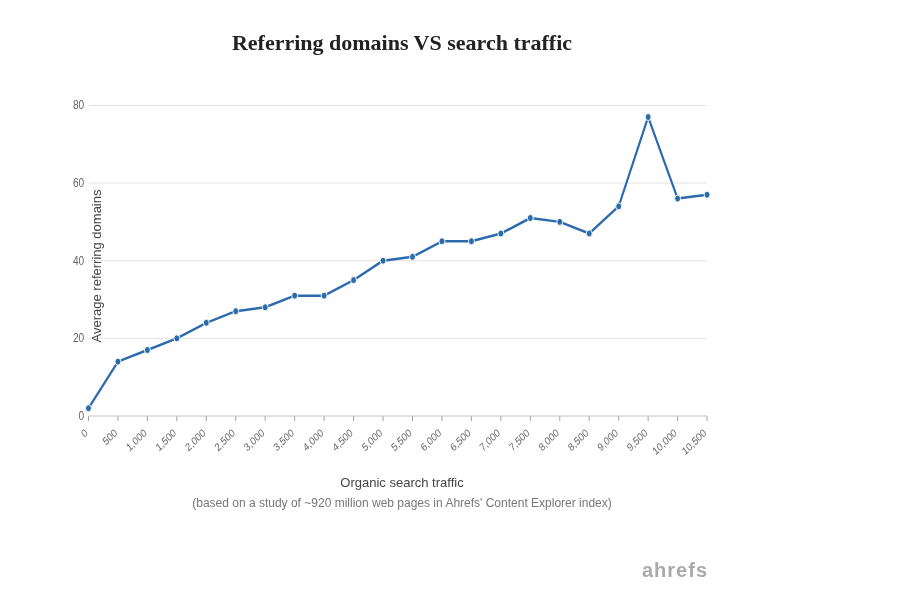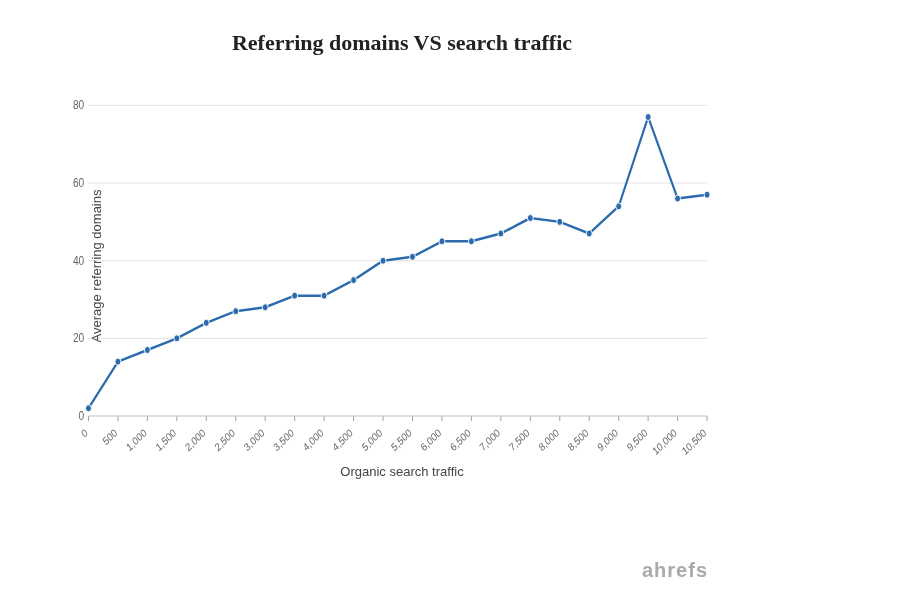--- a/index.html
+++ b/index.html
@@ -48,7 +48,7 @@
       text-align: center;
       font-size: 13px;
       color: #444;
-      margin-top: 8px;
+      margin-top: 19px;
       font-family: Arial, sans-serif;
     }
     .footer-note {

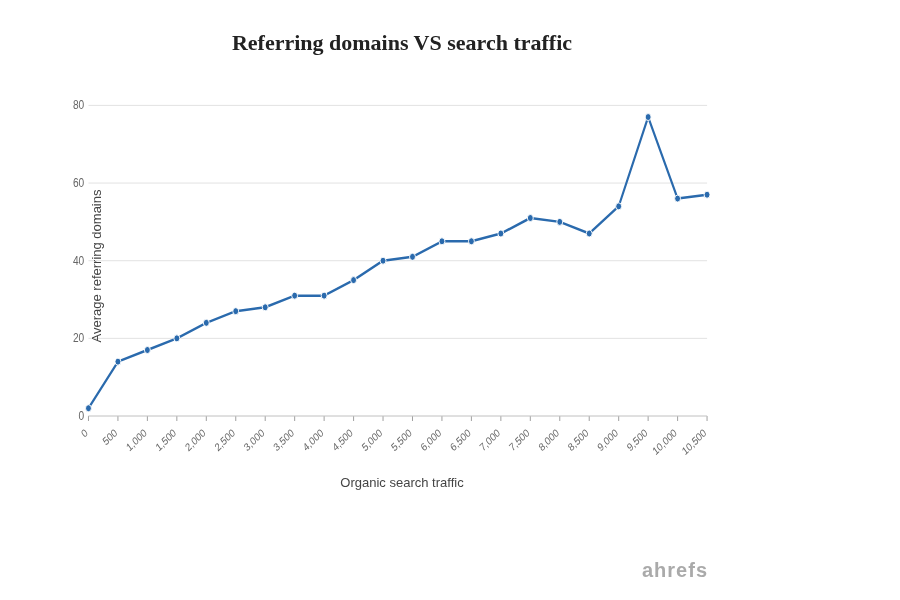--- a/index.html
+++ b/index.html
@@ -162,6 +162,7 @@
   </div>
 
   <div class="x-axis-label">Organic search traffic</div>
+  <div class="footer-note">(based on a study of ~920 million web pages in Ahrefs' Content Explorer index)</div>
   <div class="ahrefs-logo">ahrefs</div>
 </div>
 

